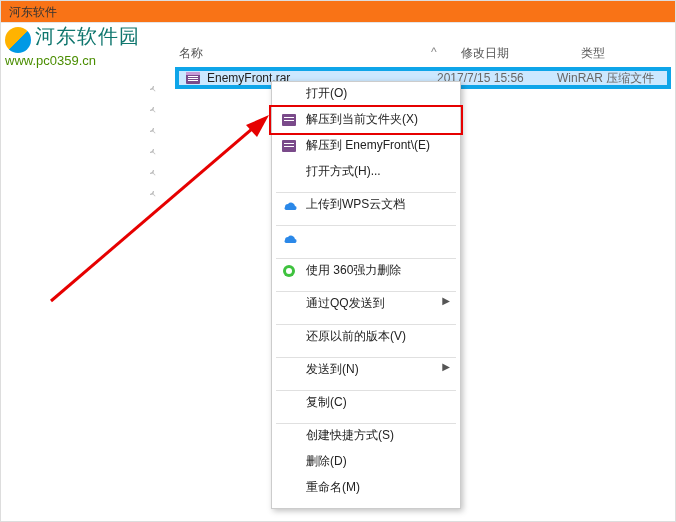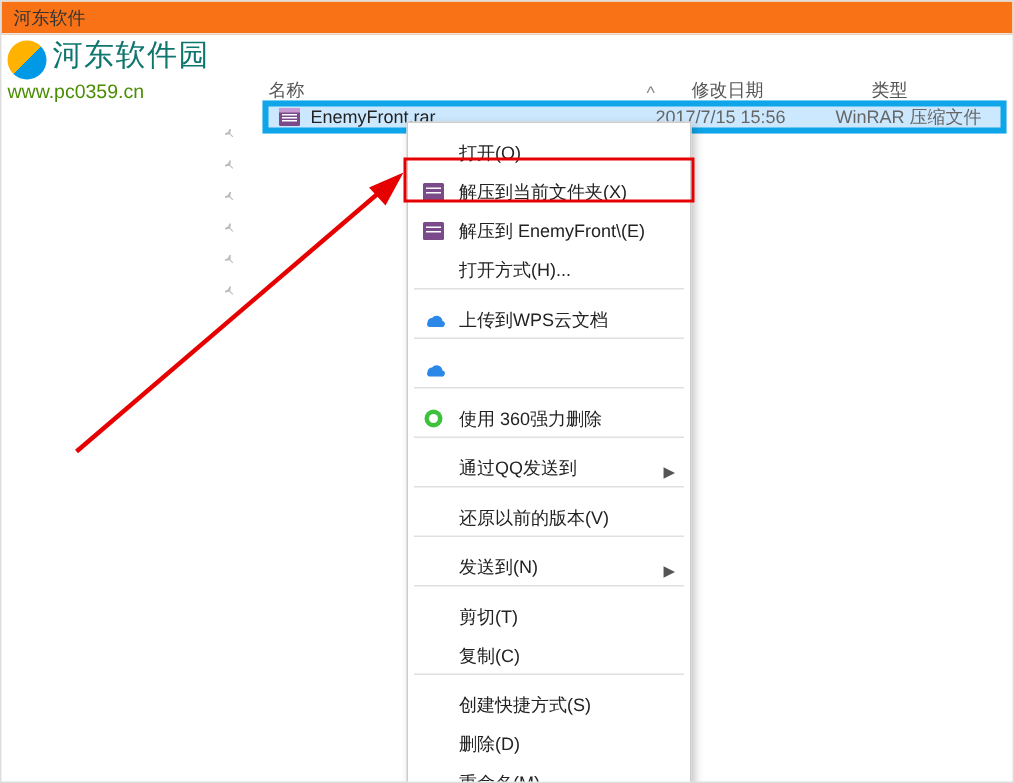--- a/index.html
+++ b/index.html
@@ -9,7 +9,7 @@
 .logo-text{font-size:20px;font-weight:normal;color:#0f766e;letter-spacing:1px}
 .logo-ic{display:inline-block;width:26px;height:26px;border-radius:50%;background:linear-gradient(135deg,#ffb300 50%,#0099e5 50%);vertical-align:middle;margin-right:4px}
 .logo-url{color:#4a8d00;font-size:13px;font-weight:normal}
-.header-row{position:absolute;top:44px;left:170px;right:0;height:24px;display:flex;align-items:flex-end;color:#555}
+.header-row{position:absolute;top:44px;left:170px;right:0;height:24px;display:flex;align-items:flex-start;color:#555}
 .hcol-name{width:260px;padding-left:8px}
 .hcol-sort{width:30px;color:#888}
 .hcol-date{width:120px}

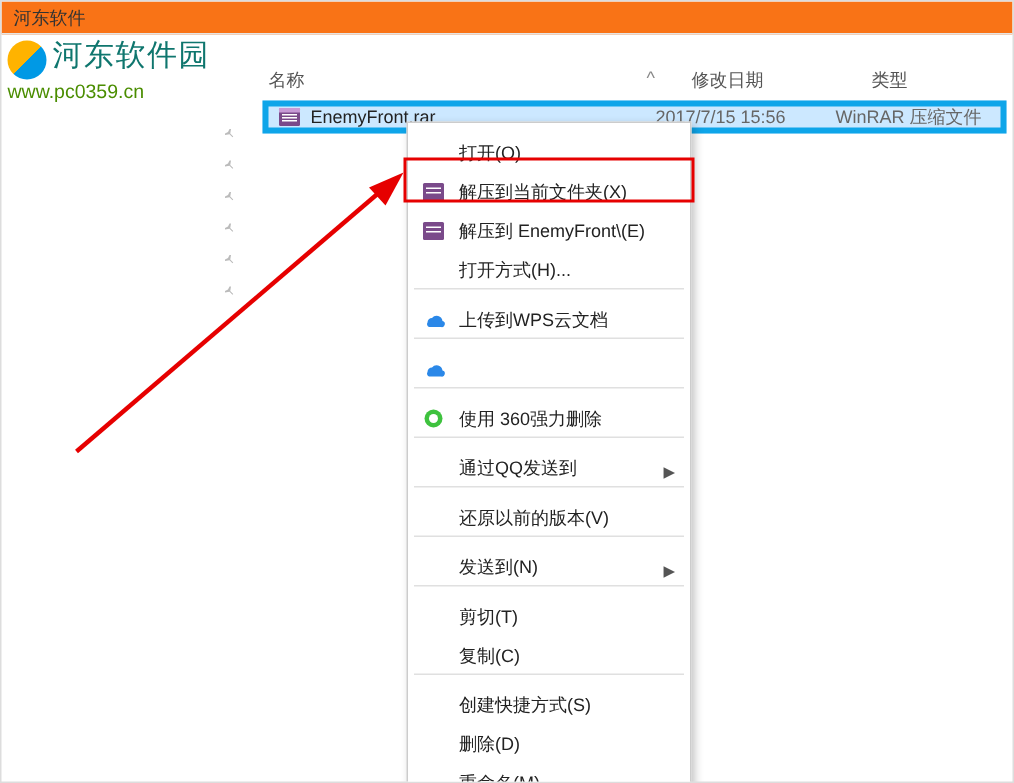--- a/index.html
+++ b/index.html
@@ -23,7 +23,7 @@
 .file-date{width:120px;color:#666}
 .file-type{color:#666}
 .ctx{position:absolute;left:270px;top:80px;width:190px;background:#fff;border:1px solid #ccc;box-shadow:2px 2px 6px rgba(0,0,0,.25);padding:3px 2px;z-index:10}
-.mi{display:flex;align-items:flex-end;height:26px;padding:0 8px 0 4px;color:#222;cursor:default}
+.mi{display:flex;align-items:flex-start;height:26px;padding:0 8px 0 4px;color:#222;cursor:default}
 .mi .ic{width:22px;height:18px;display:flex;align-items:center;justify-content:center;margin-right:6px}
 .mi .lbl{flex:1;white-space:nowrap}
 .mi .arr{color:#555;font-size:10px}

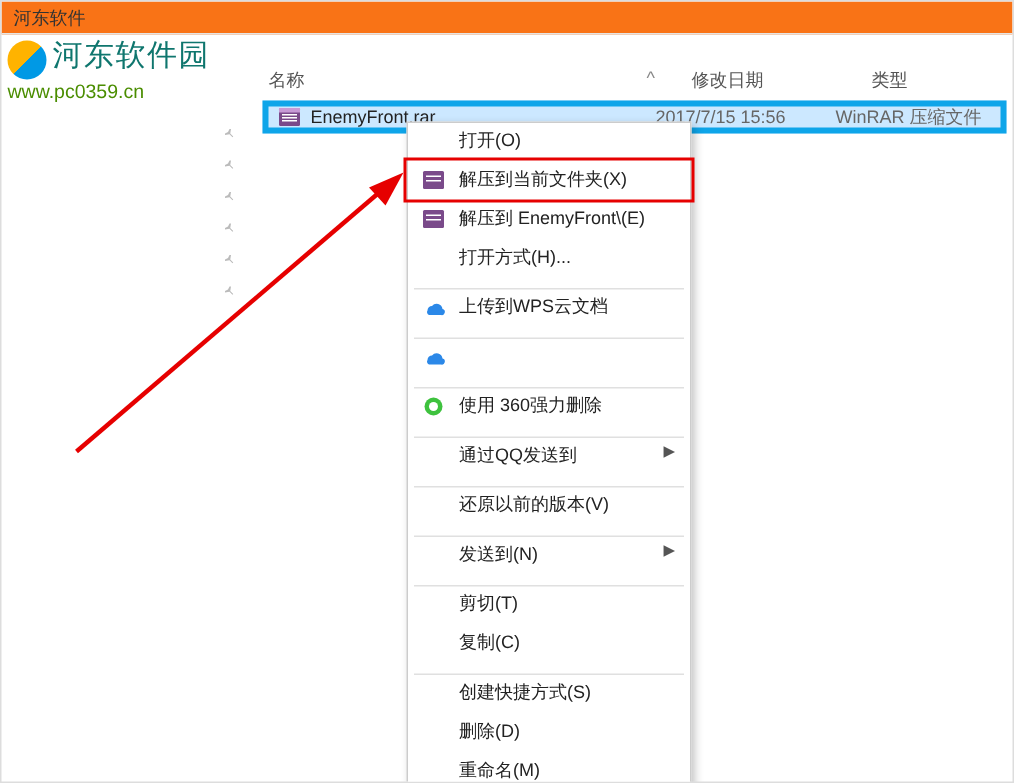--- a/index.html
+++ b/index.html
@@ -162,10 +162,6 @@
   <div class="sep"></div>
   <div class="mi">
       <span class="ic"></span>
-      <span class="lbl">剪切(T)</span>
-    </div>
-  <div class="mi">
-      <span class="ic"></span>
       <span class="lbl">复制(C)</span>
     </div>
   <div class="sep"></div>

